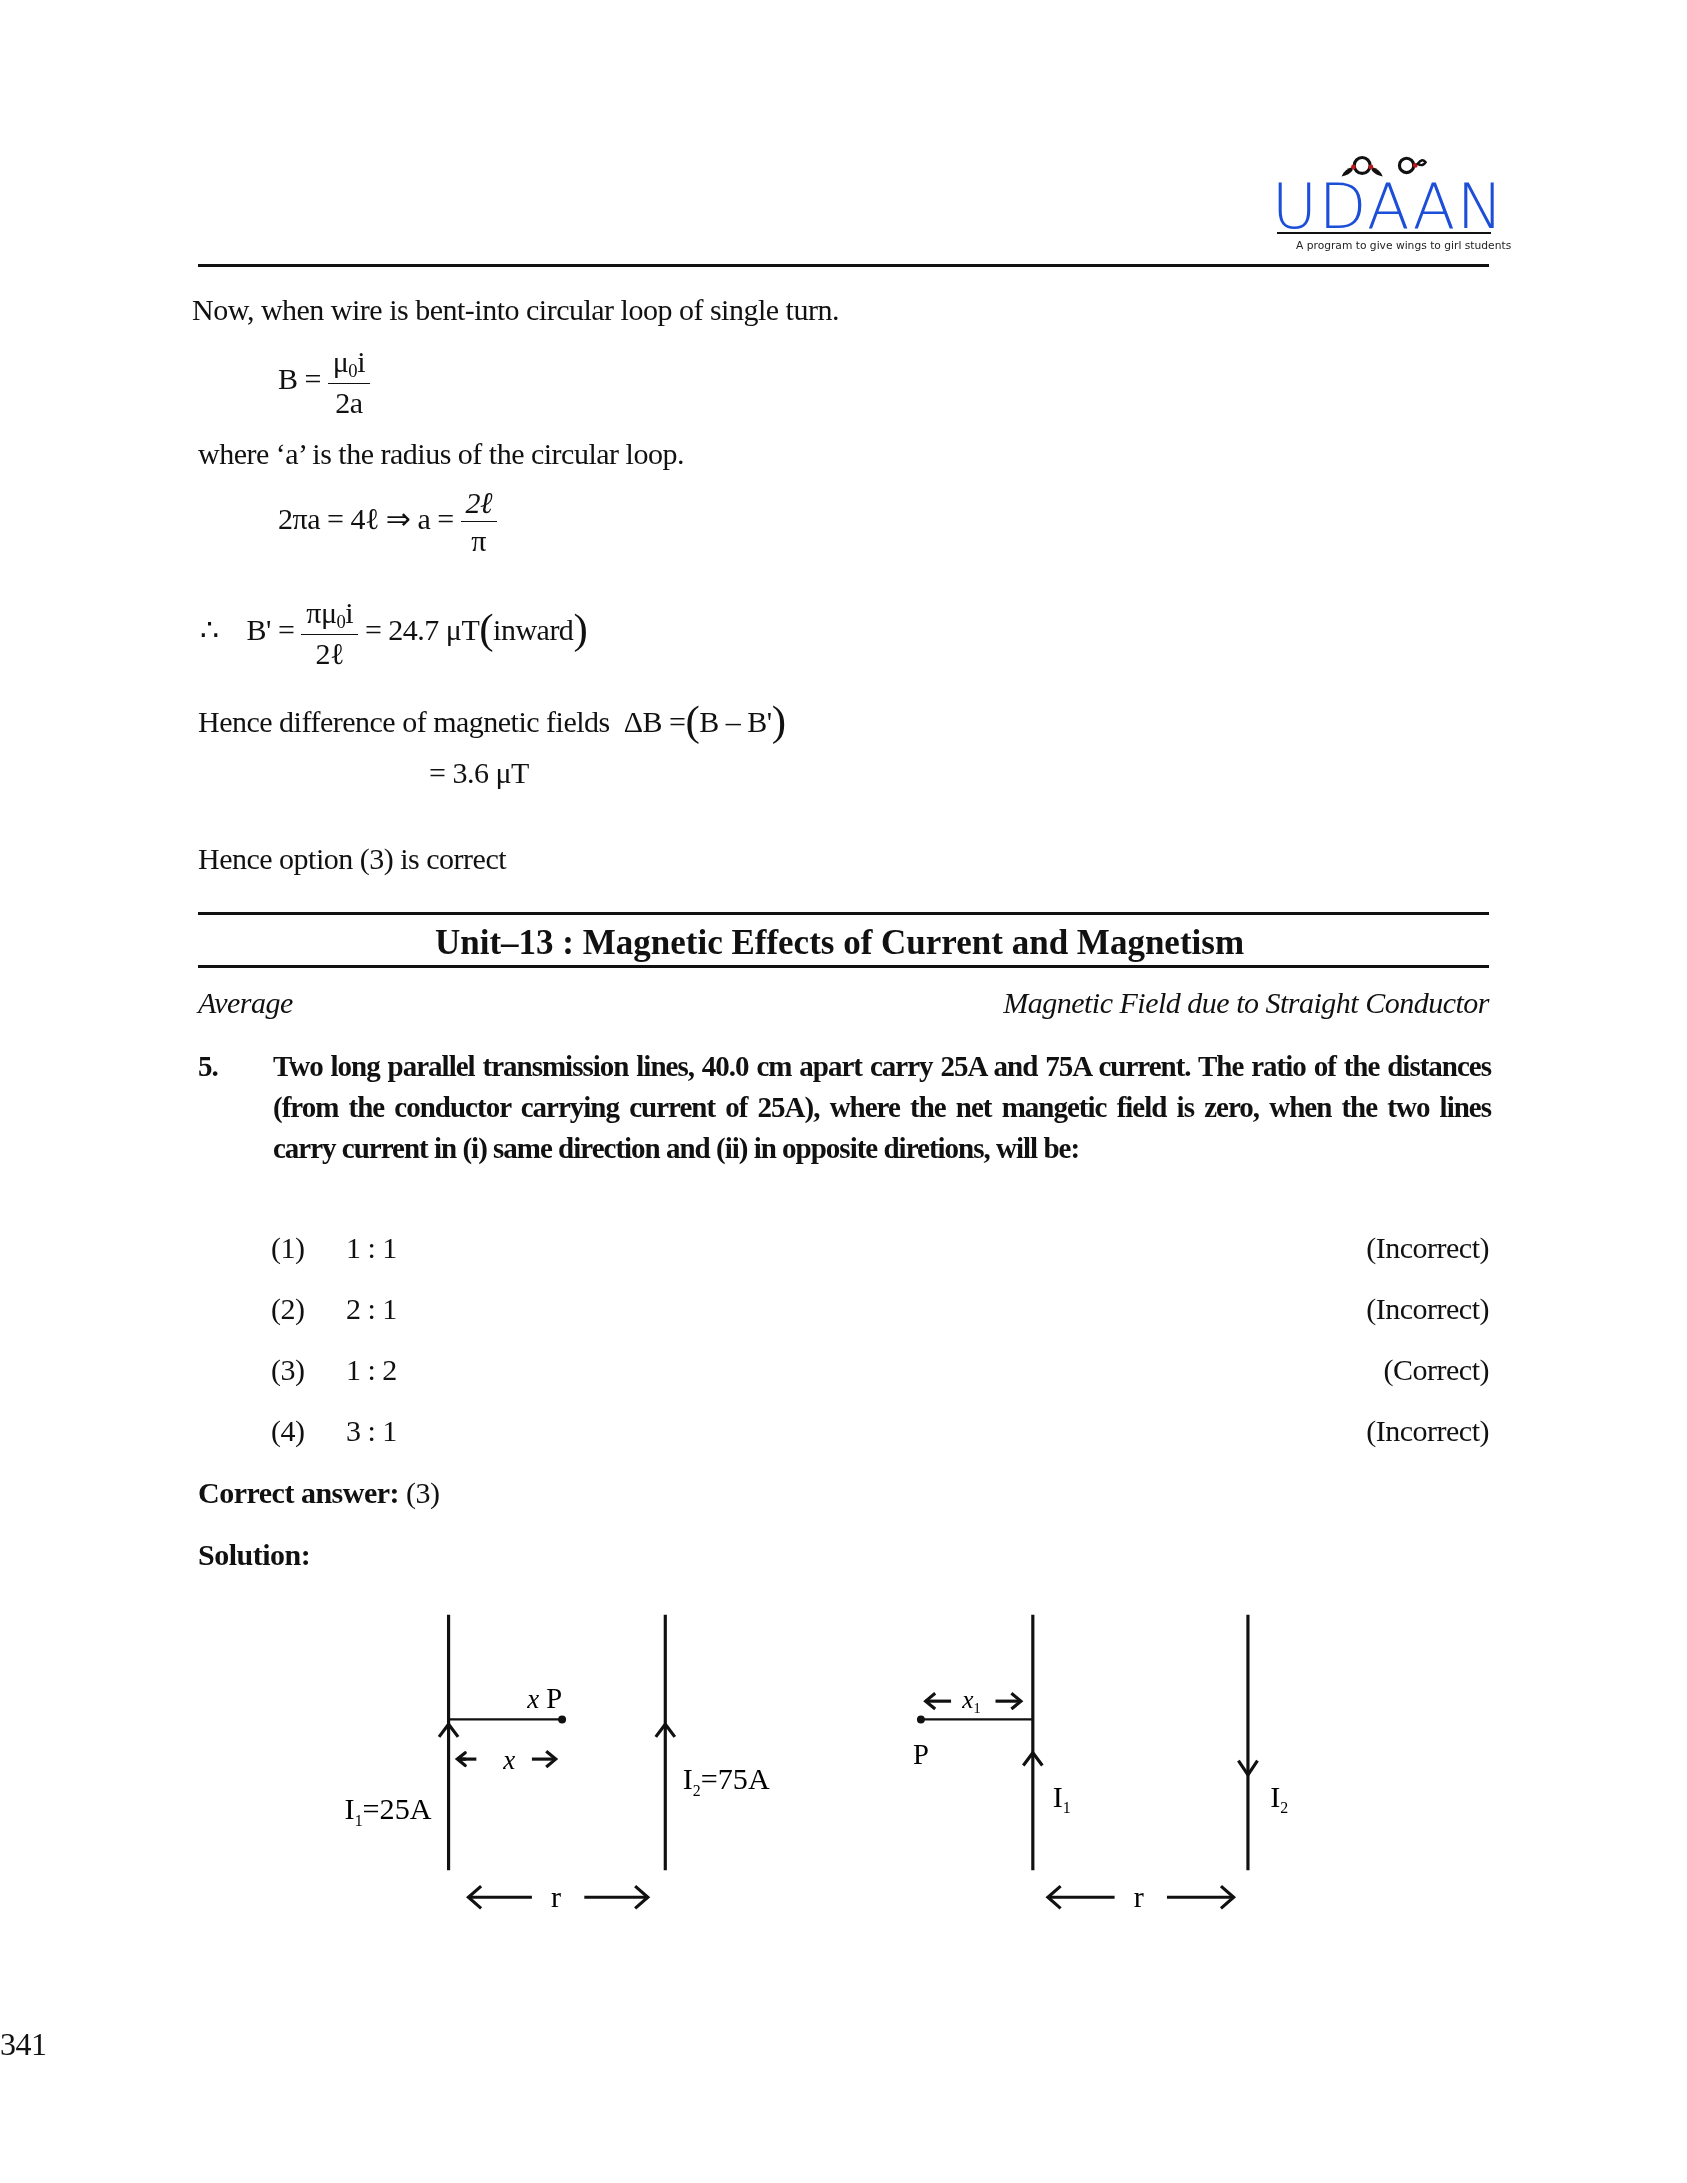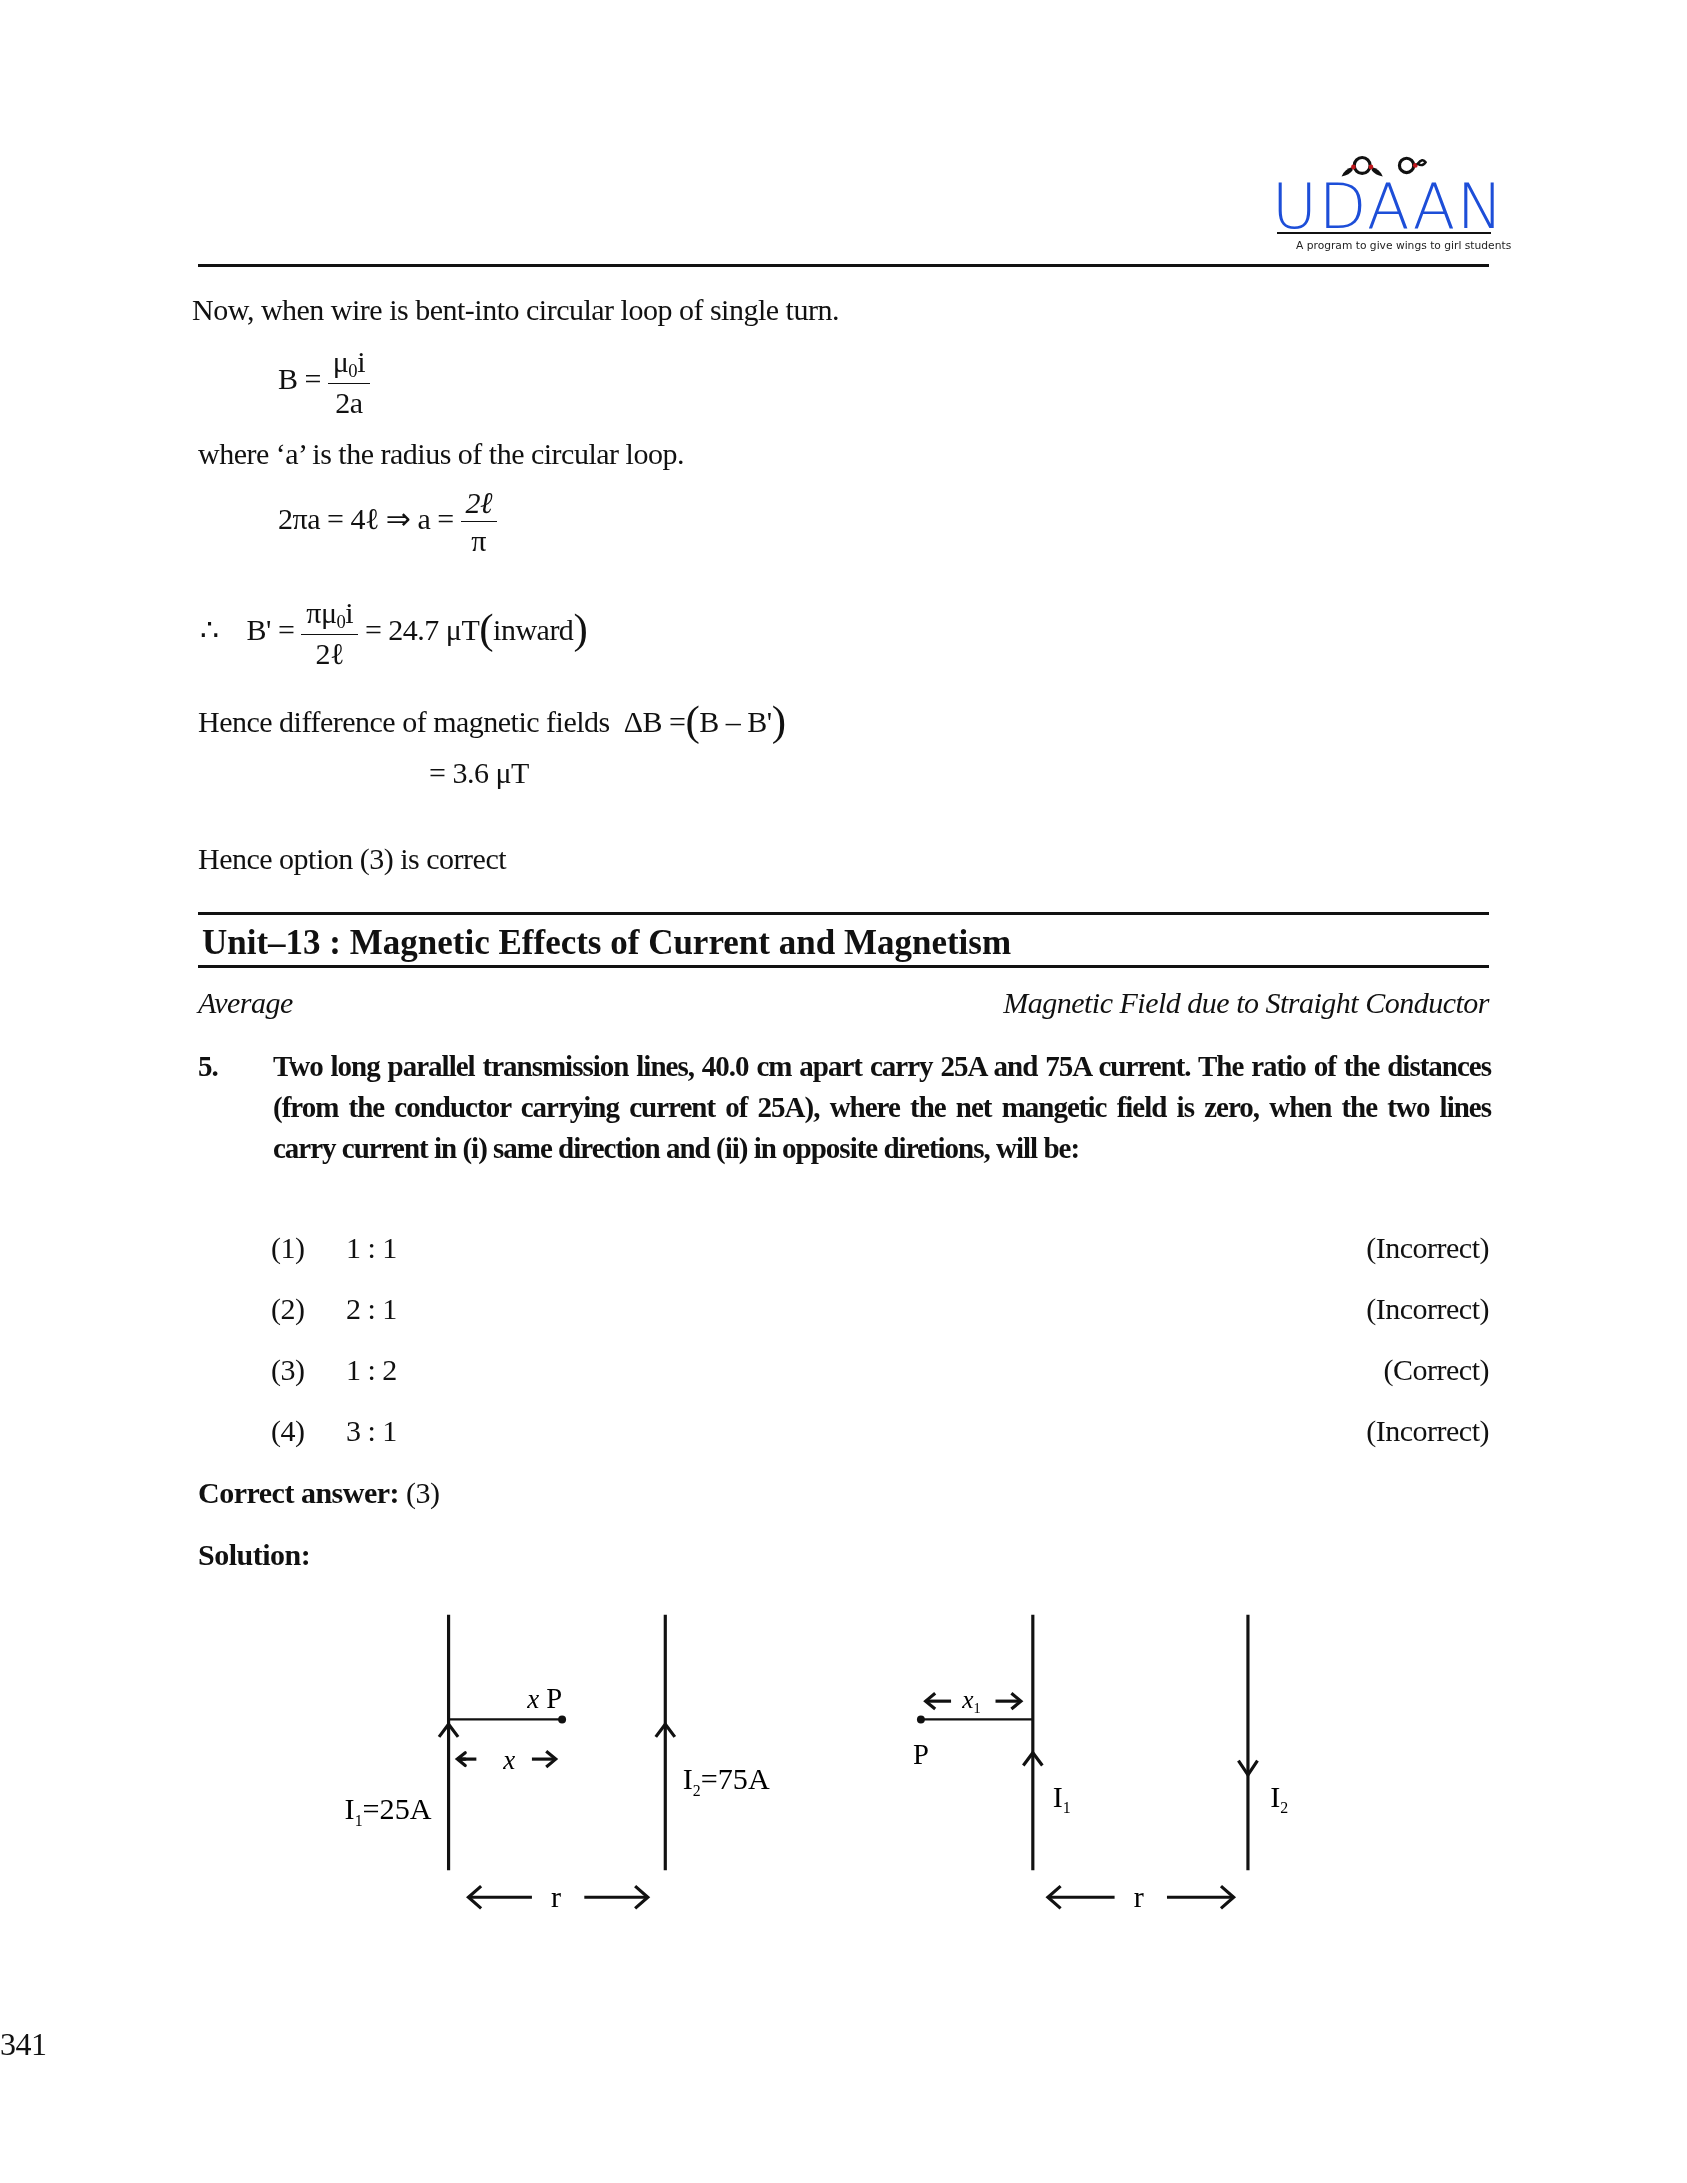--- a/index.html
+++ b/index.html
@@ -97,7 +97,7 @@
 <div class="abs txt" style="left:198px;top:822px;margin-top:22px;">Hence option (3) is correct</div>
 
 <div class="rule" style="left:198px;top:912px;width:1291px;height:3.2px;"></div>
-<div class="abs title" style="left:202px;top:923px;width:1291px;">Unit–13 : Magnetic Effects of Current and Magnetism</div>
+<div class="abs title" style="left:194px;top:923px;width:1291px;text-align:center;">Unit–13 : Magnetic Effects of Current and Magnetism</div>
 <div class="rule" style="left:198px;top:965px;width:1291px;height:3.2px;"></div>
 
 <div class="abs txt ital" style="left:198px;top:988px;">Average</div>

